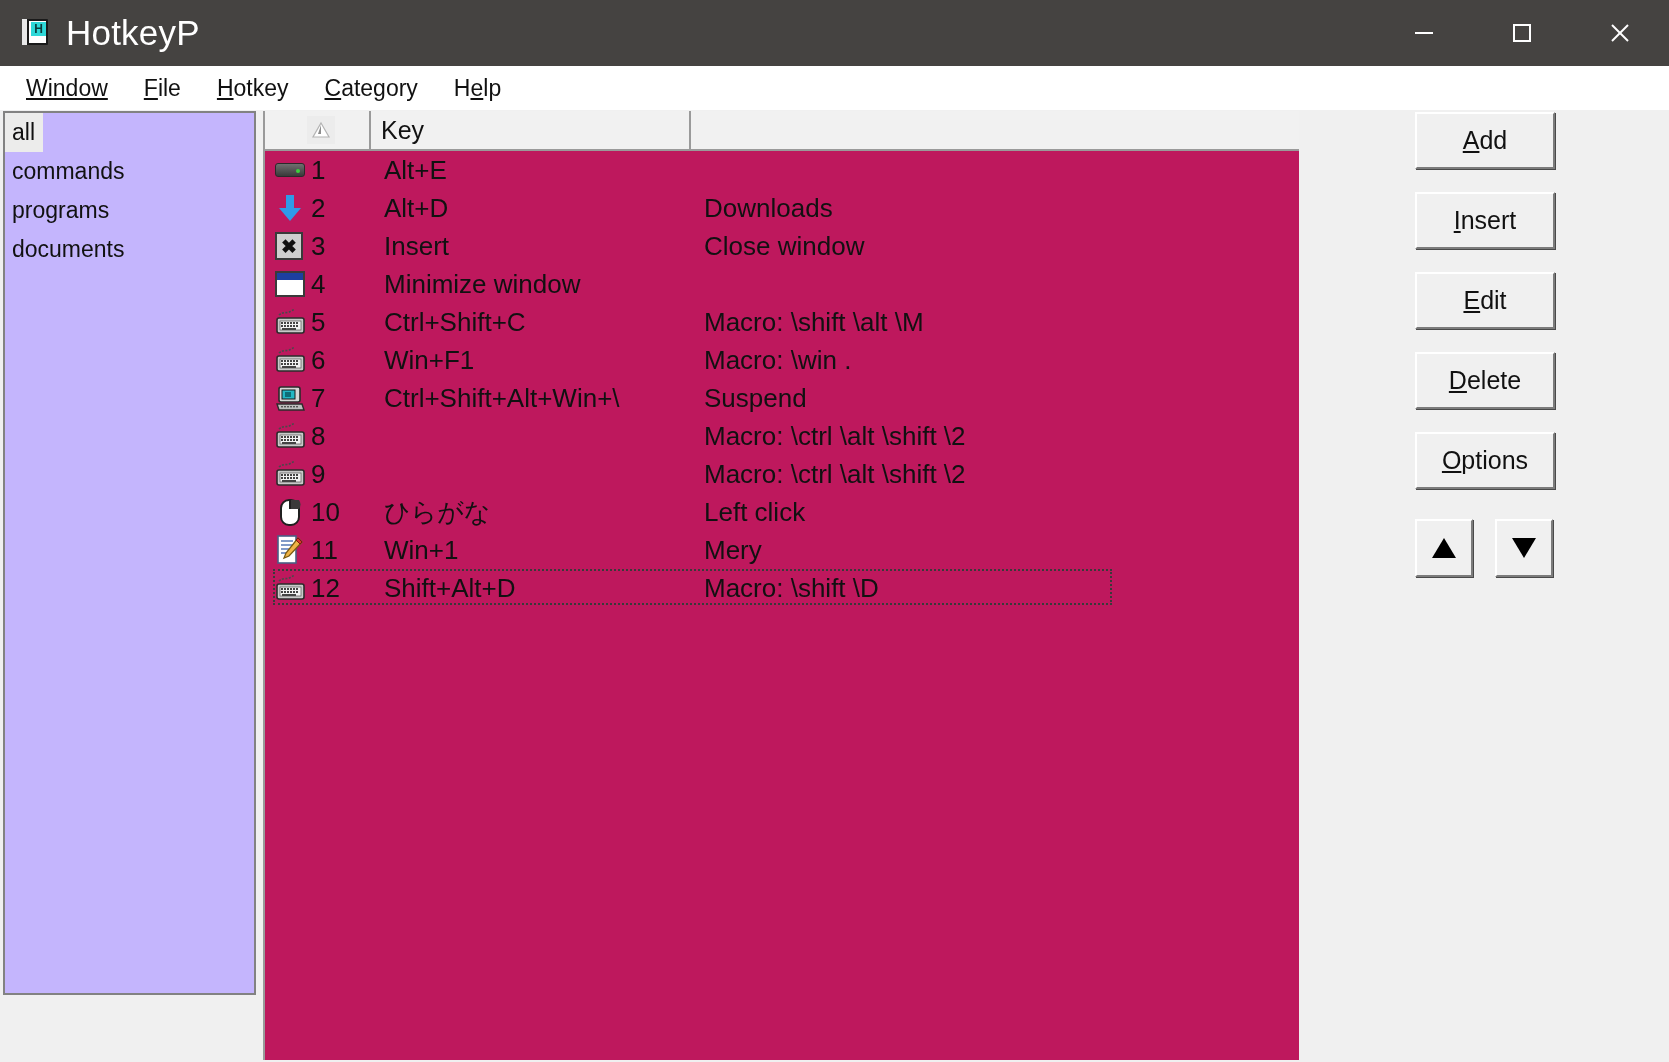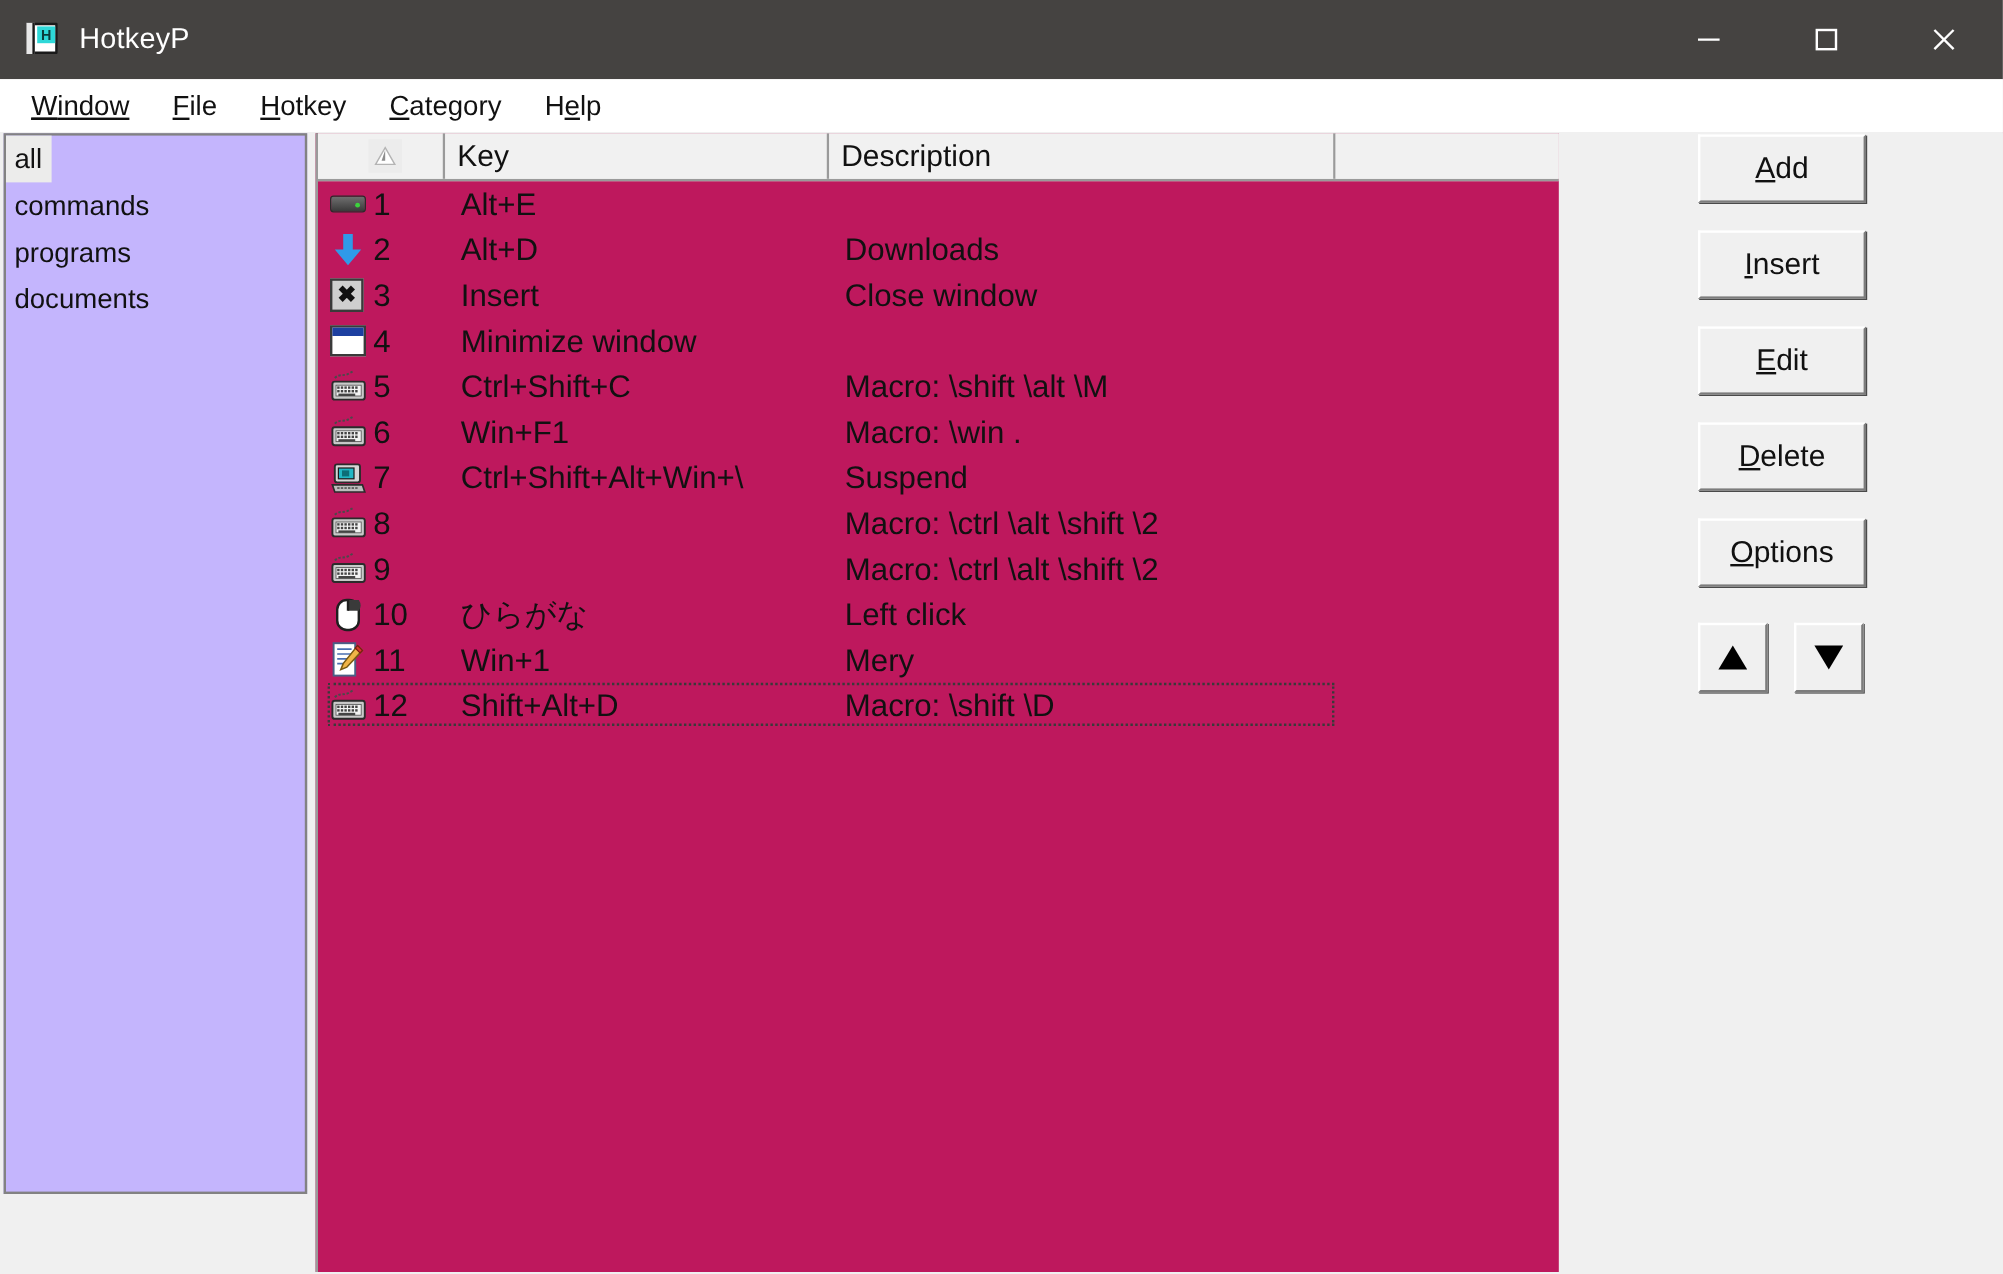--- a/index.html
+++ b/index.html
@@ -37,7 +37,7 @@
     font-weight:bold;font-family:"Liberation Sans",sans-serif;
   }
   .title-text{
-    color:#ffffff;font-size:24px;letter-spacing:.2px;
+    color:#ffffff;font-size:35px;letter-spacing:.2px;
     font-family:"Liberation Sans",sans-serif;font-weight:400;
   }
   .winbtns{position:absolute;right:0;top:0;height:66px;display:flex;}

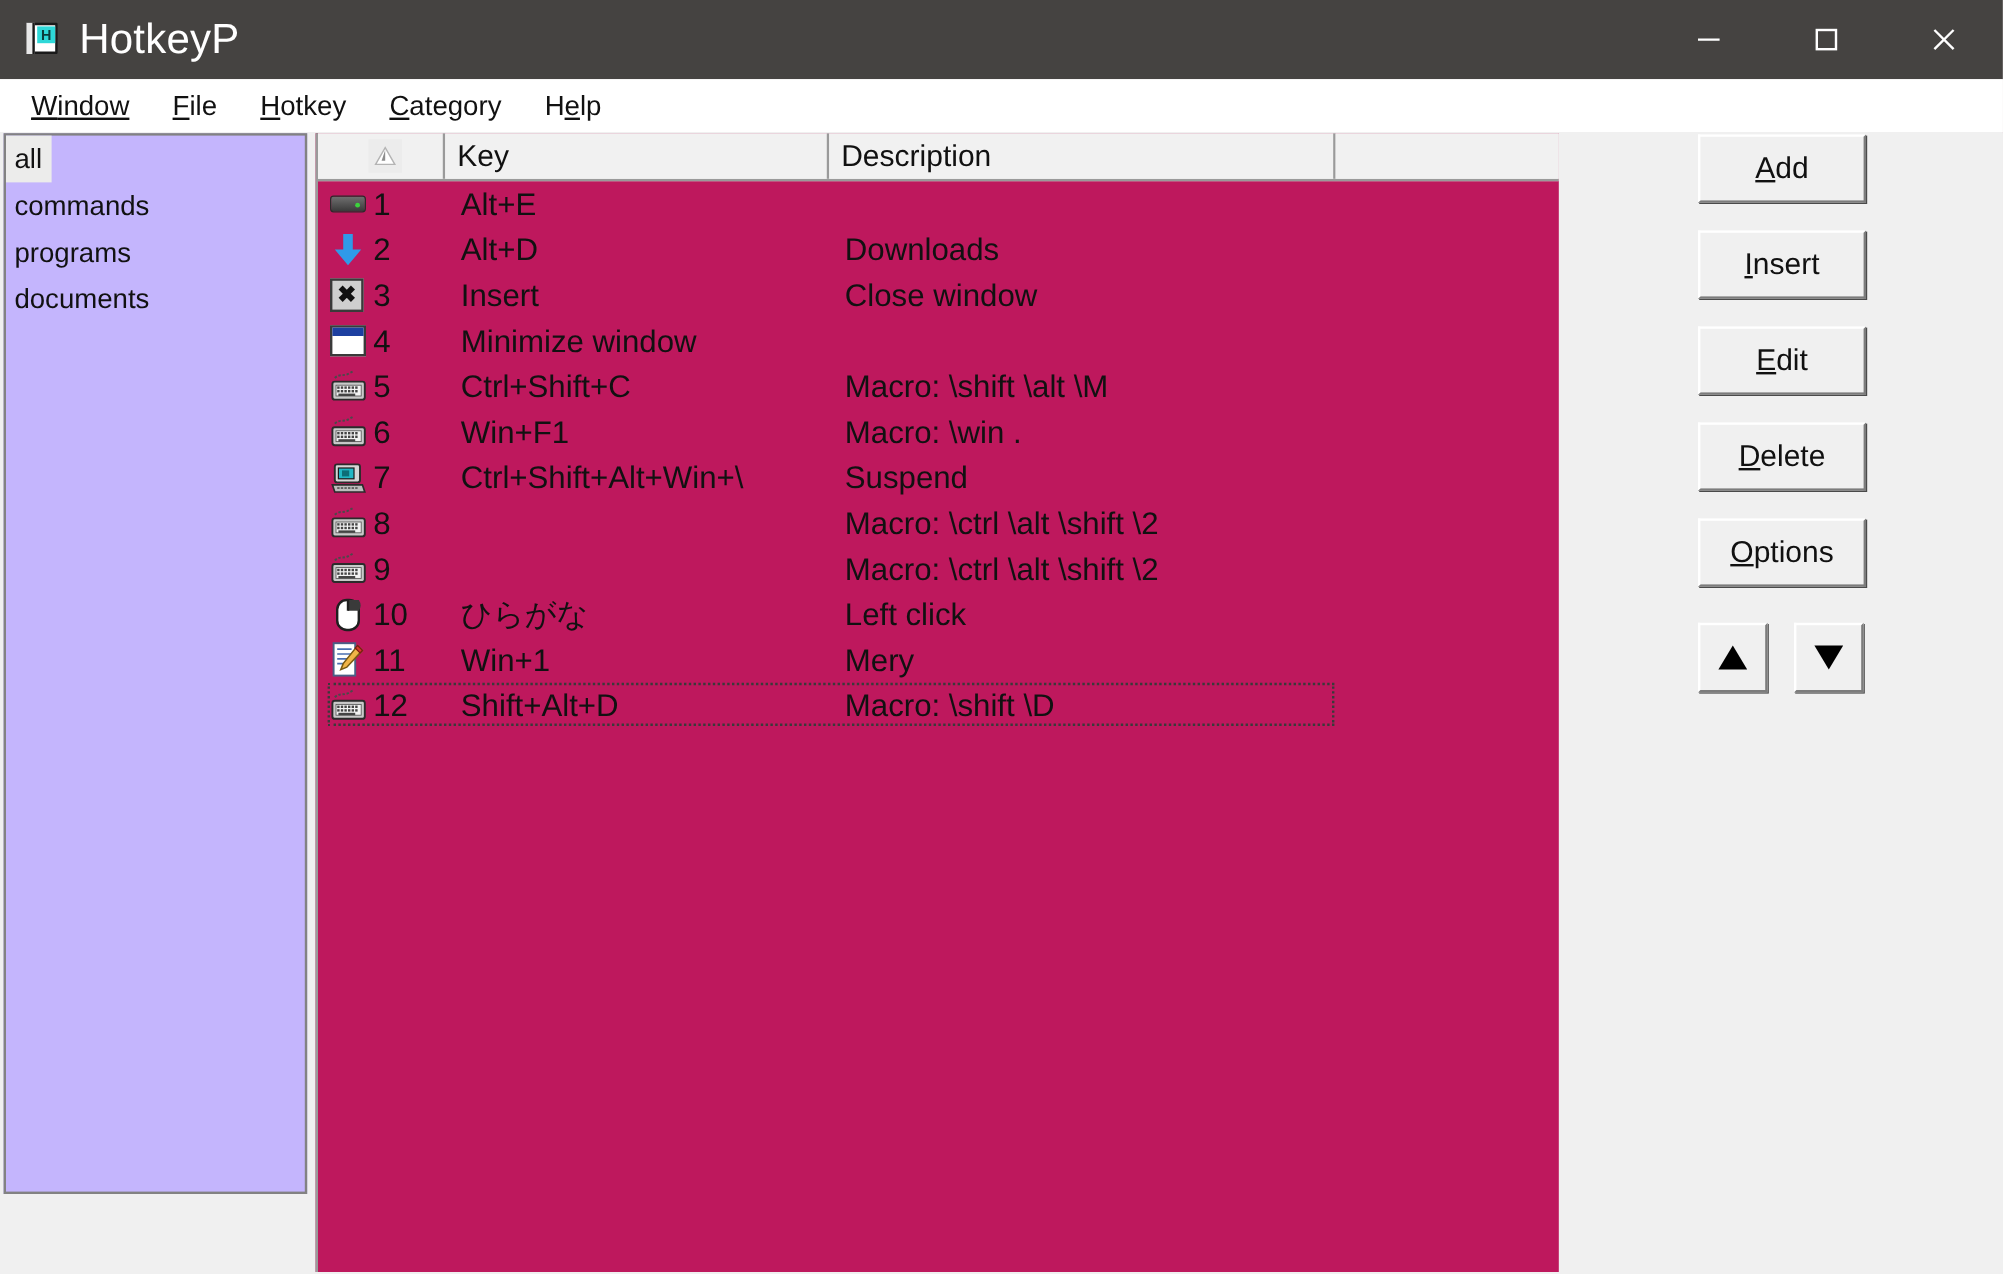--- a/index.html
+++ b/index.html
@@ -259,9 +259,6 @@
       </div>
       <div class="hcell" id="hcol-key">
         <span class="lbl">Key</span>
-      </div>
-      <div class="hcell" id="hcol-desc">
-        <span class="lbl">Description</span>
       </div>
       <div class="hcell" id="hcol-blank">
         <span class="lbl"></span>

